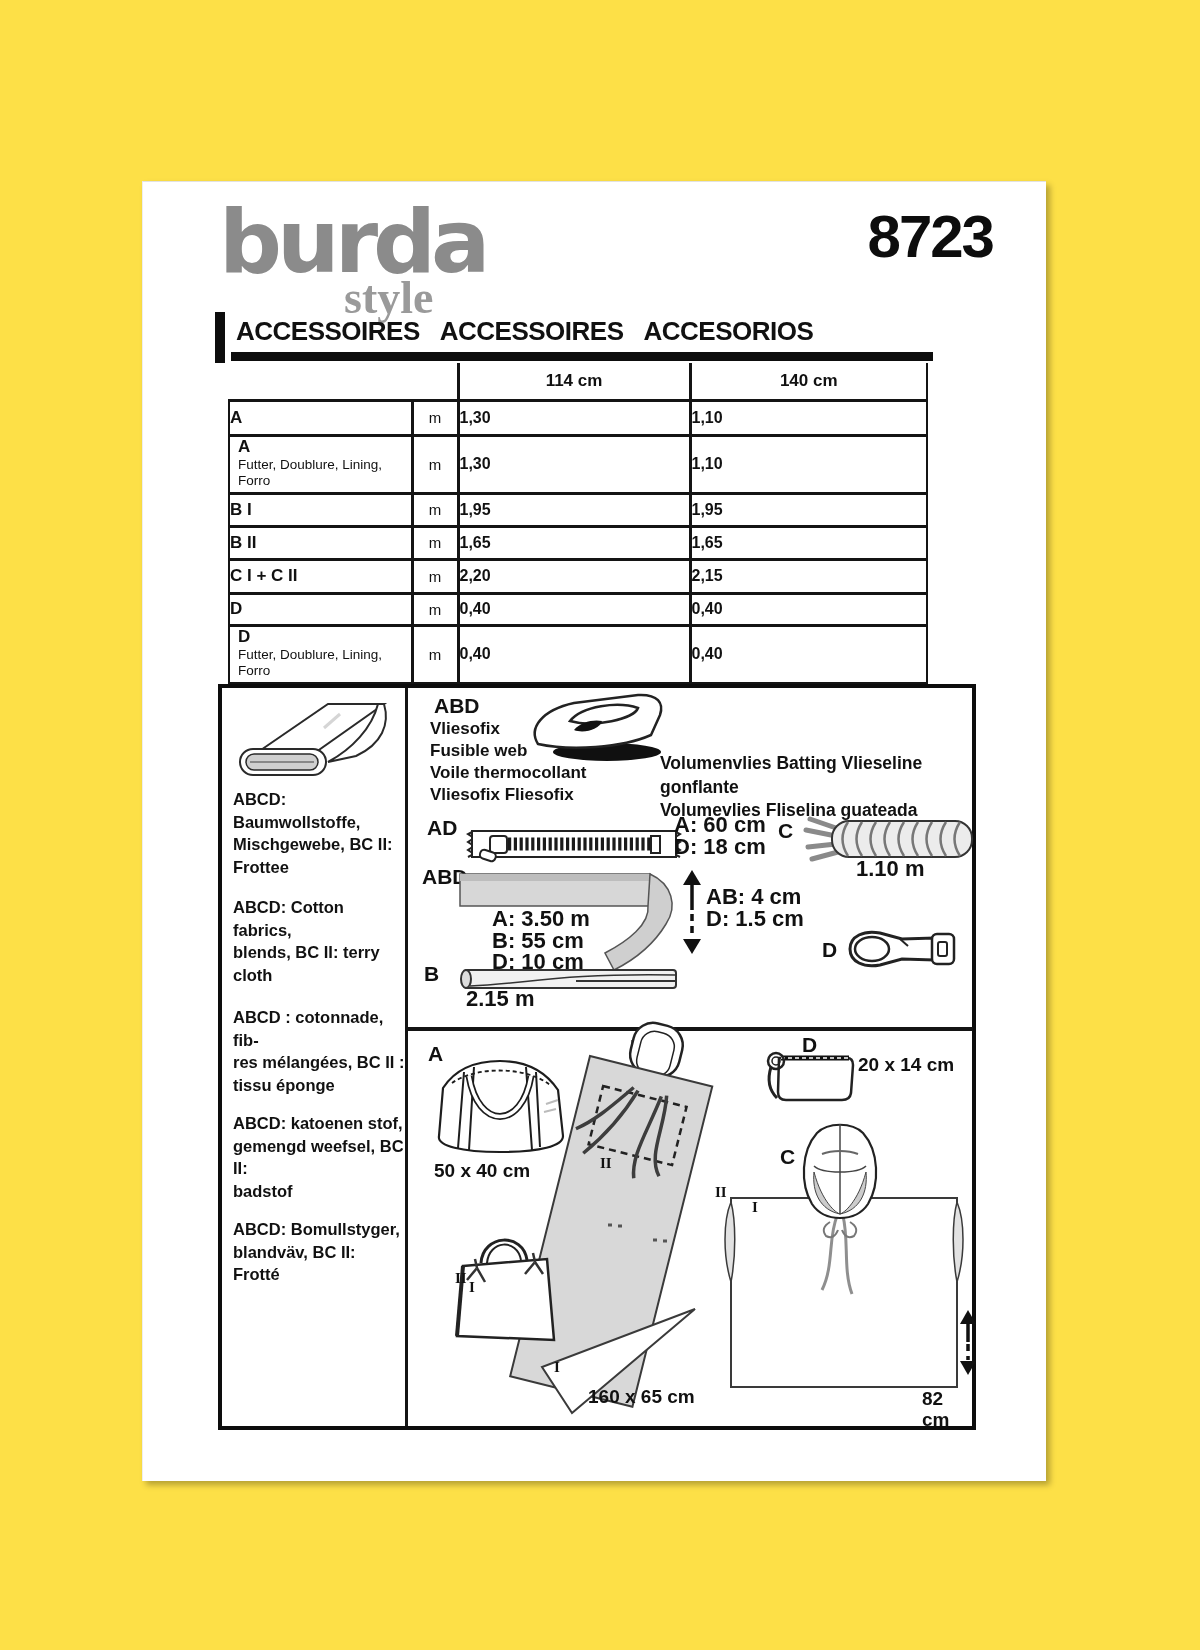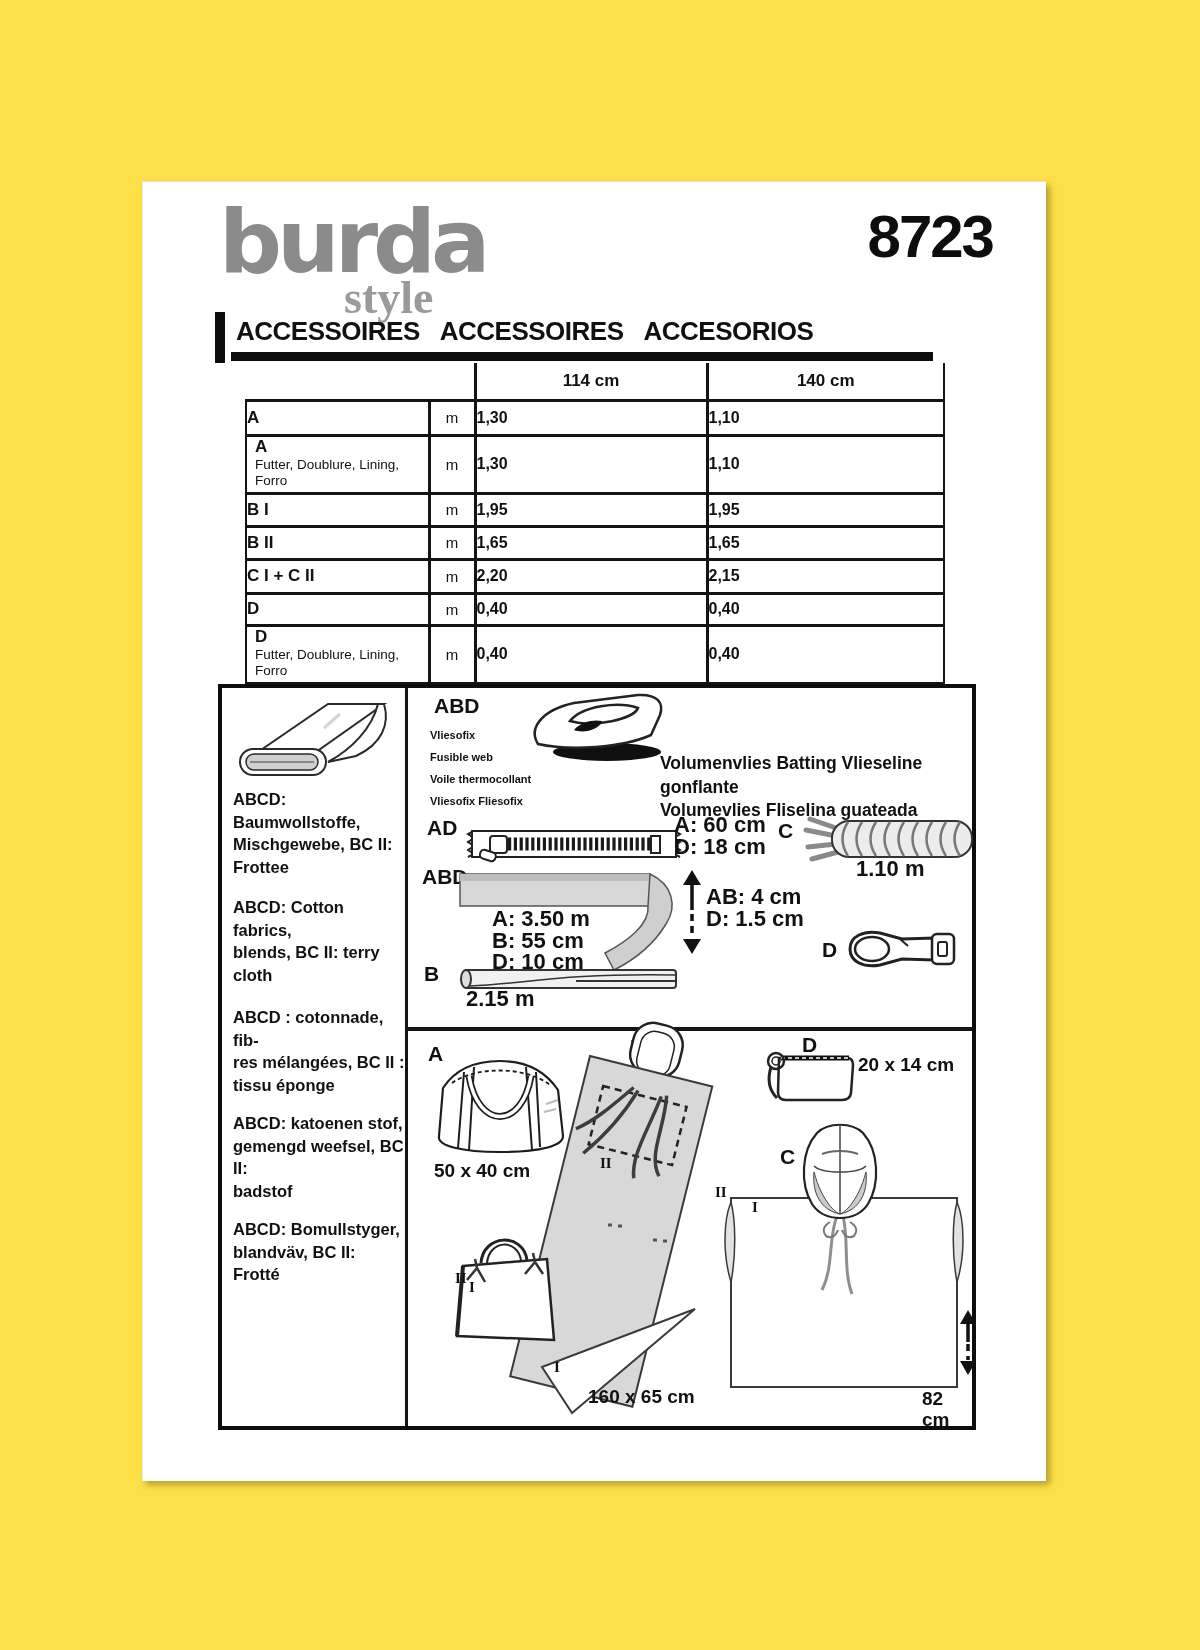--- a/index.html
+++ b/index.html
@@ -27,7 +27,7 @@
   .top-rule{left:88px;top:170px;width:702px;height:9px;background:#0d0d0d;}
 
   
-  .table-wrap{left:102px;top:181px;width:800px;}
+  .table-wrap{left:85px;top:181px;width:800px;}
   table.yd{border-collapse:collapse;table-layout:fixed;width:698px;}
   table.yd td{padding:0;vertical-align:middle;}
   .bb{border-bottom:3px solid #141414;}

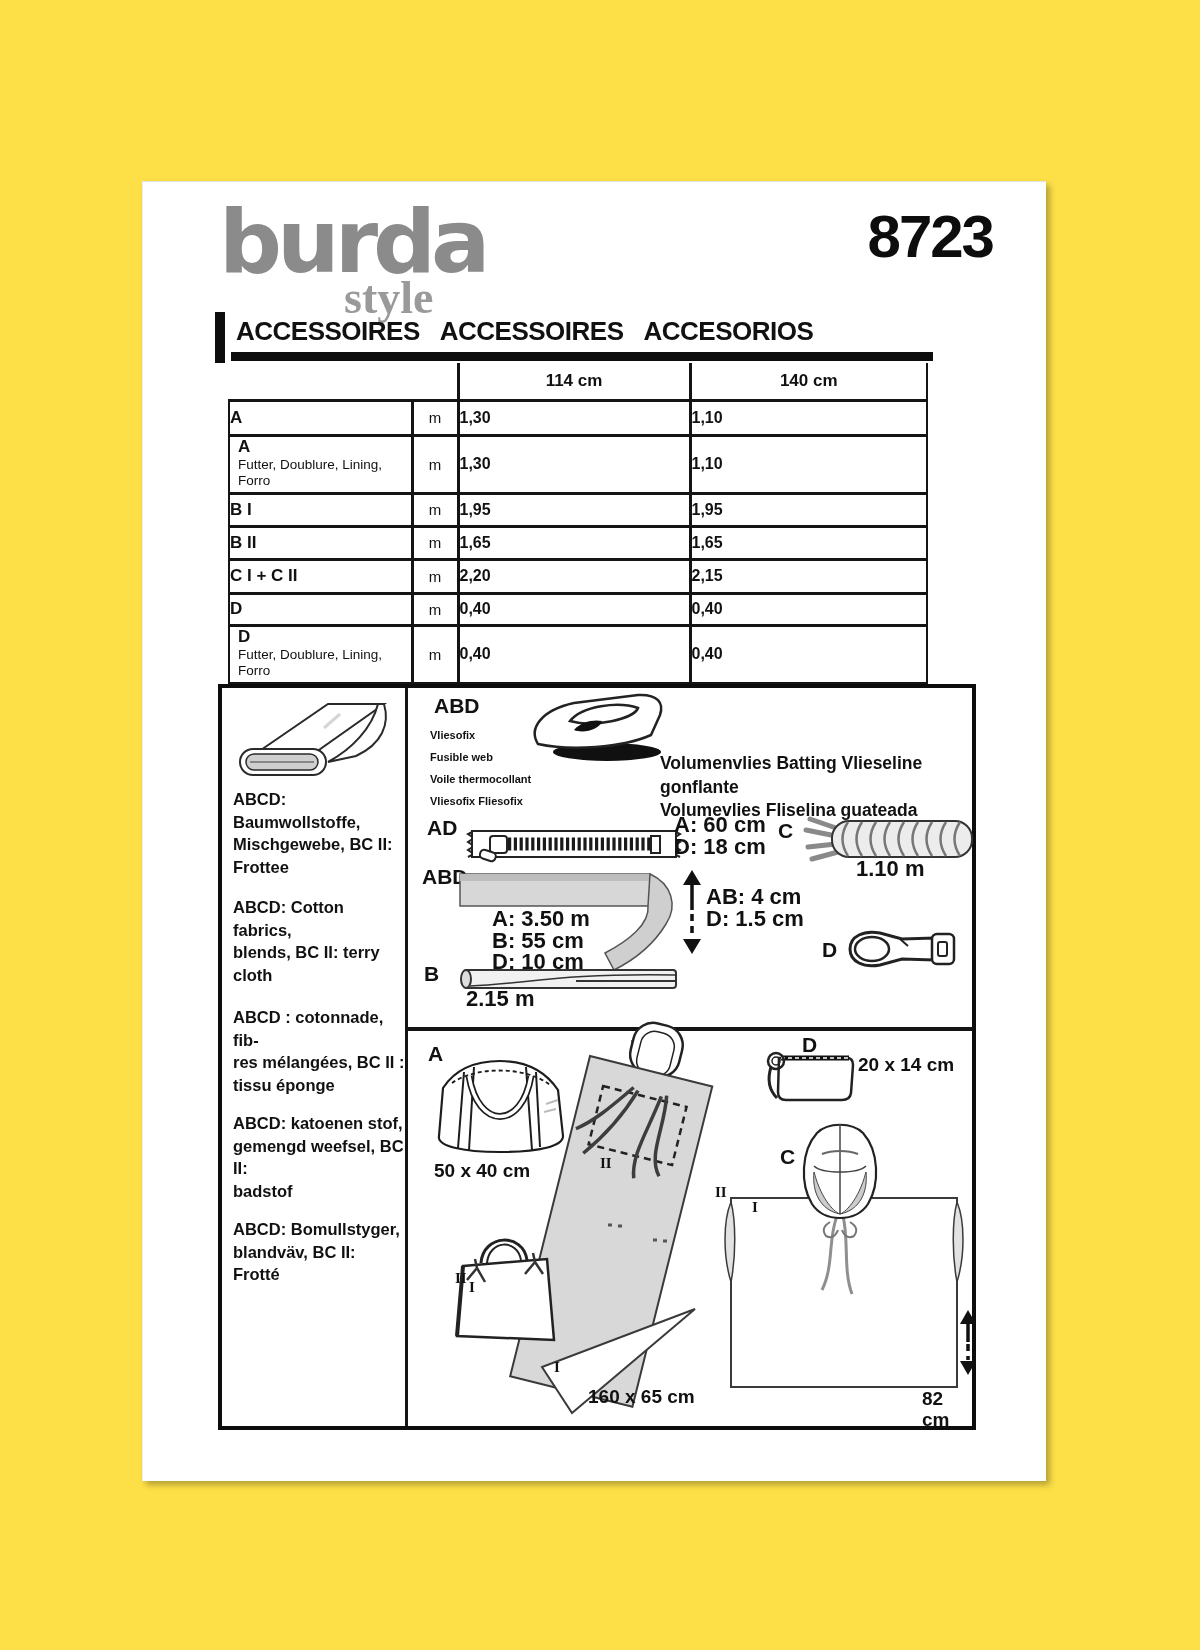--- a/index.html
+++ b/index.html
@@ -170,7 +170,7 @@
       <path d="M48,33 C60,18 96,13 116,20 C112,31 72,40 48,33 Z" fill="#fff" stroke="#222" stroke-width="2.5"></path>
       <path d="M52,42 C58,34 72,31 80,33 C78,41 62,46 52,42 Z" fill="#111"></path>
     </svg>
-    <div class="abs n-label ml" style="left:208px;top:36px;line-height:22px;font-size:11px">Vliesofix
+    <div class="abs n-label ml" style="left:208px;top:30px;line-height:22px;font-size:17px">Vliesofix
 Fusible web
 Voile thermocollant
 Vliesofix Fliesofix</div>

